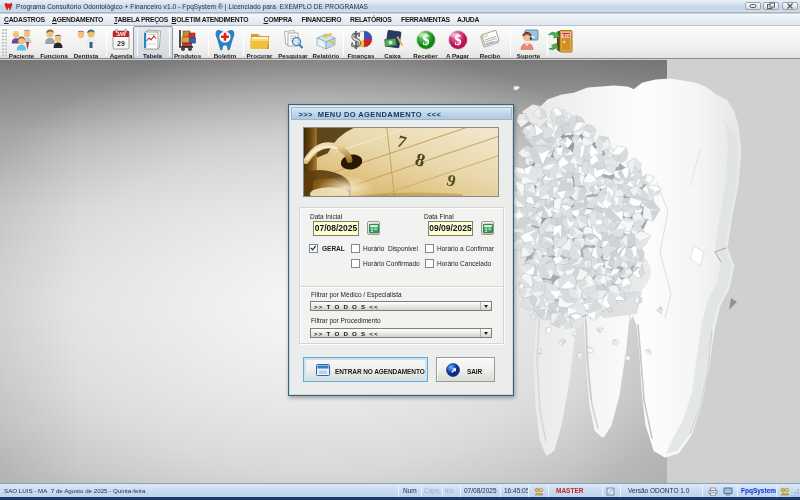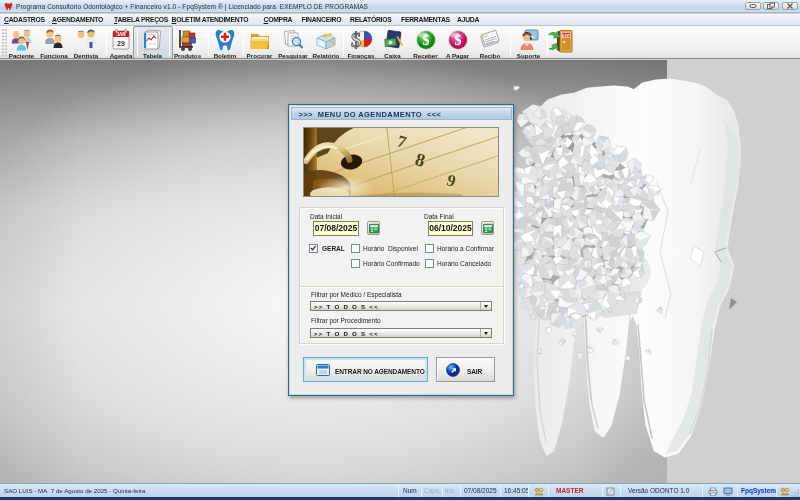--- a/index.html
+++ b/index.html
@@ -1119,7 +1119,7 @@
       <span class="dlbl" style="left:21px;top:108px;">Data Inicial</span>
       <span class="dlbl" style="left:135px;top:108px;">Data Final</span>
       <div class="dinput" style="left:24px;top:116px;width:46px;">07/08/2025</div>
-      <div class="dinput" style="left:139px;top:116px;width:45px;">06/10/2025</div>
+      <div class="dinput" style="left:139px;top:116px;width:45px;">09/09/2025</div>
       <div class="calbtn" style="left:78px;top:116px;">
           <svg viewBox="0 0 13 14" style="position:absolute;left:1px;top:1px;width:10px;height:11px;">
             <rect x="0.5" y="1.5" width="12" height="11" rx="1" fill="#2f9e57" stroke="#1a6a36" stroke-width="1"></rect>

